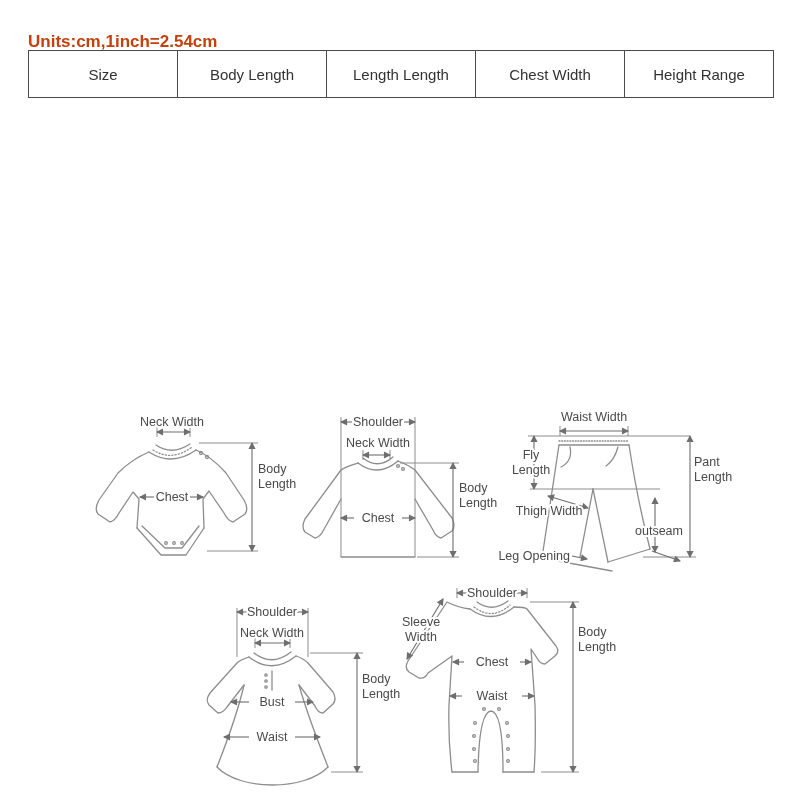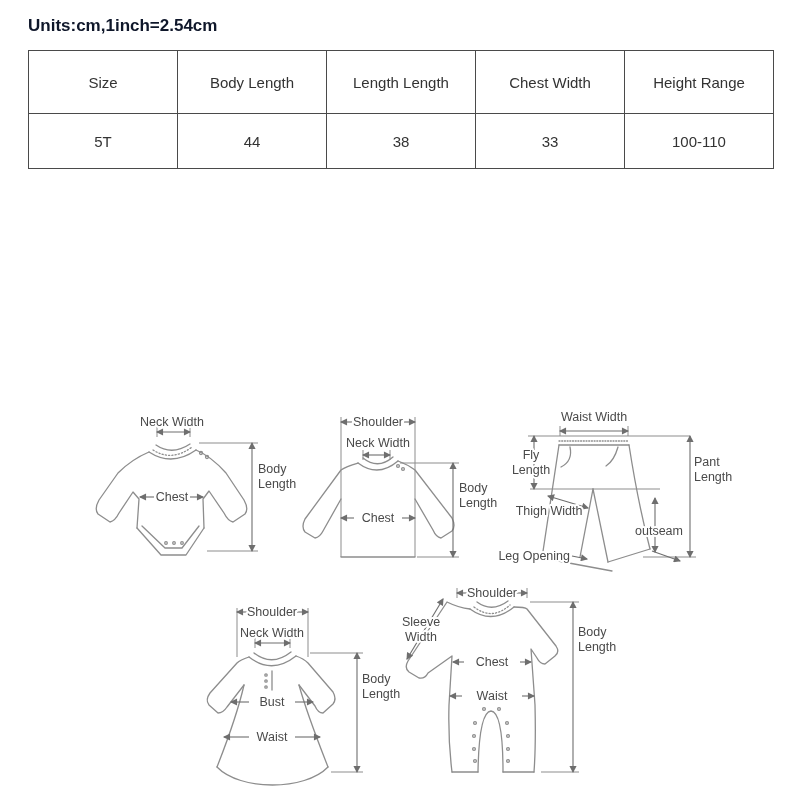--- a/index.html
+++ b/index.html
@@ -5,7 +5,7 @@
   html,body{margin:0;padding:0;}
   body{width:800px;height:800px;background:#ffffff;position:relative;overflow:hidden;
        font-family:"Liberation Sans",sans-serif;}
-  .units{position:absolute;left:28px;top:16px;font-size:17px;font-weight:bold;color:#0f172a;}
+  .units{position:absolute;left:28px;top:32px;font-size:17px;font-weight:bold;color:#c2410c;}
   table.size{position:absolute;left:28px;top:50px;width:746px;border-collapse:collapse;
        table-layout:fixed;font-size:15px;color:#333;}
   table.size th,table.size td{border:1px solid #4a4a4a;text-align:center;vertical-align:middle;

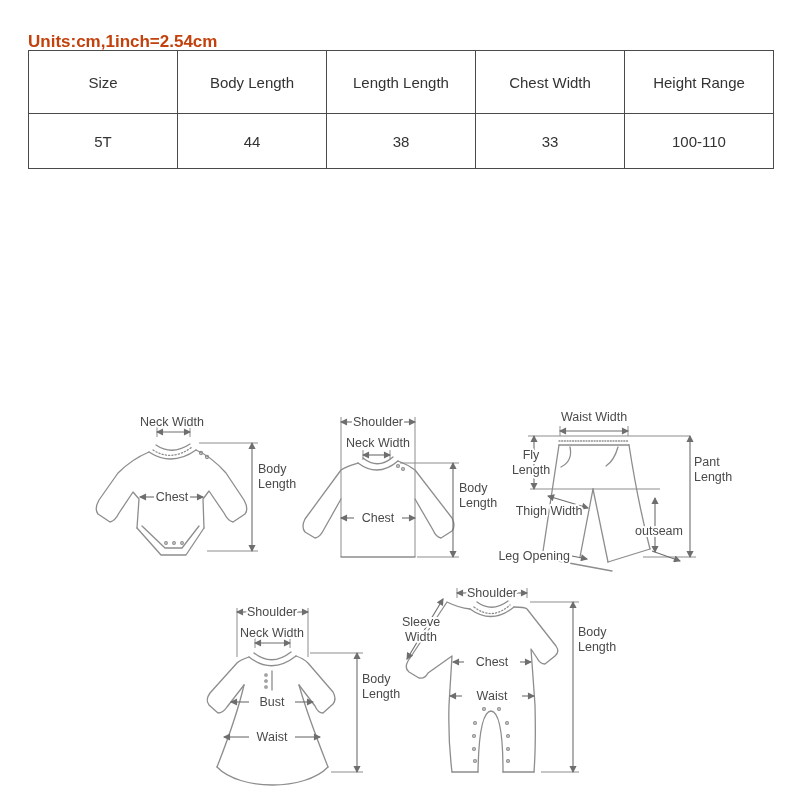--- a/index.html
+++ b/index.html
@@ -9,7 +9,7 @@
   table.size{position:absolute;left:28px;top:50px;width:746px;border-collapse:collapse;
        table-layout:fixed;font-size:15px;color:#333;}
   table.size th,table.size td{border:1px solid #4a4a4a;text-align:center;vertical-align:middle;
-       font-weight:400;padding:8px;margin-top:28px;}
+       font-weight:400;padding:0;margin-top:28px;}
   table.size thead th{height:46px;}
   table.size tbody td{height:38px;}
   svg.diagrams{position:absolute;left:0;top:395px;}

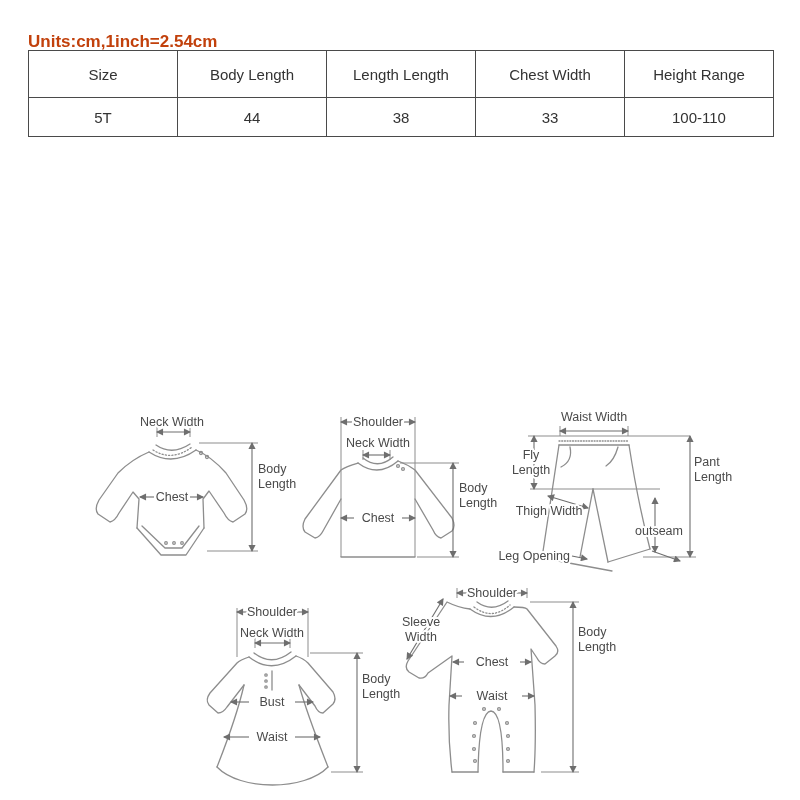--- a/index.html
+++ b/index.html
@@ -38,13 +38,6 @@
     </tr>
   </thead>
   <tbody>
-    <tr>
-      <td>5T</td>
-      <td>44</td>
-      <td>38</td>
-      <td>33</td>
-      <td>100-110</td>
-    </tr>
   </tbody>
 </table>
 

